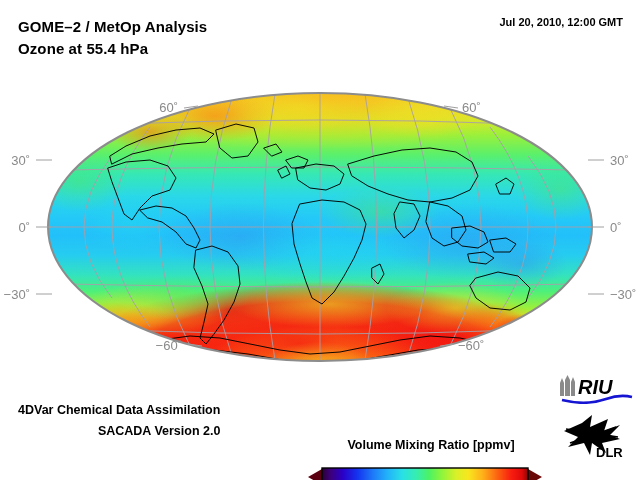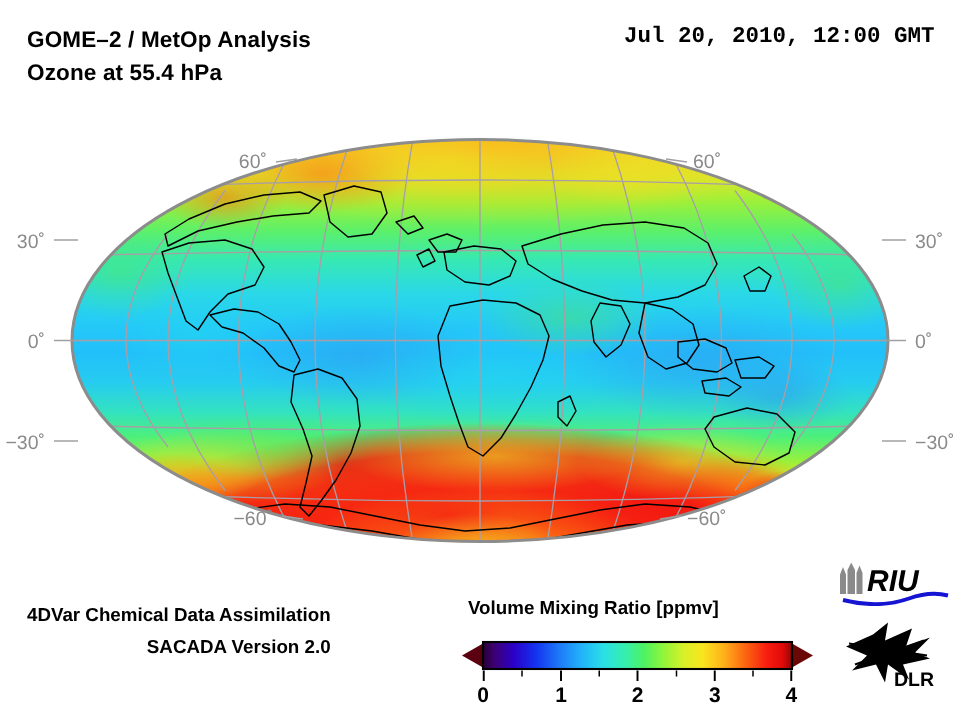--- a/index.html
+++ b/index.html
@@ -22,7 +22,7 @@
   .title-left .l2{display:block;}
   .title-right{
     position:absolute;right:17px;top:16px;
-    font-size:15px;font-weight:bold;white-space:nowrap;font-family:Liberation Mono, monospace;
+    font-size:11px;font-weight:bold;white-space:nowrap;
   }
 
   

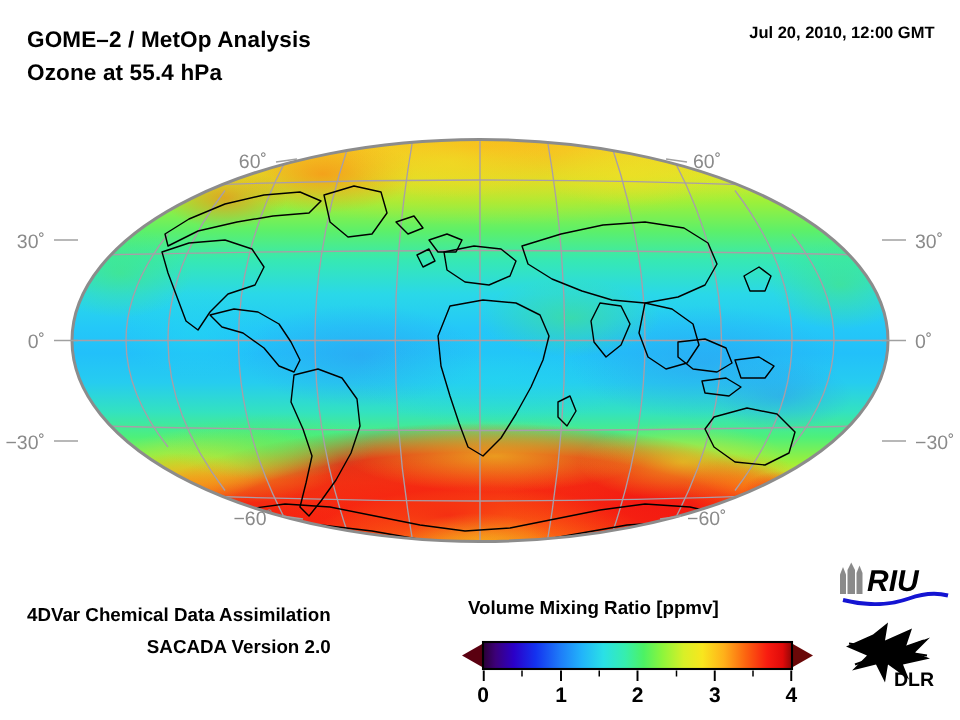--- a/index.html
+++ b/index.html
@@ -43,8 +43,8 @@
   
   .cb-wrap{position:absolute;left:300px;top:398px;width:250px;}
   .cb-title{
-    text-align:left;font-size:12.5px;font-weight:bold;
-    white-space:nowrap;margin-left:12px;
+    text-align:center;font-size:12.5px;font-weight:bold;
+    white-space:nowrap;margin-left:12px;margin-top:40px;
   }
   #cb-svg{display:block;margin-top:4px;}
 

